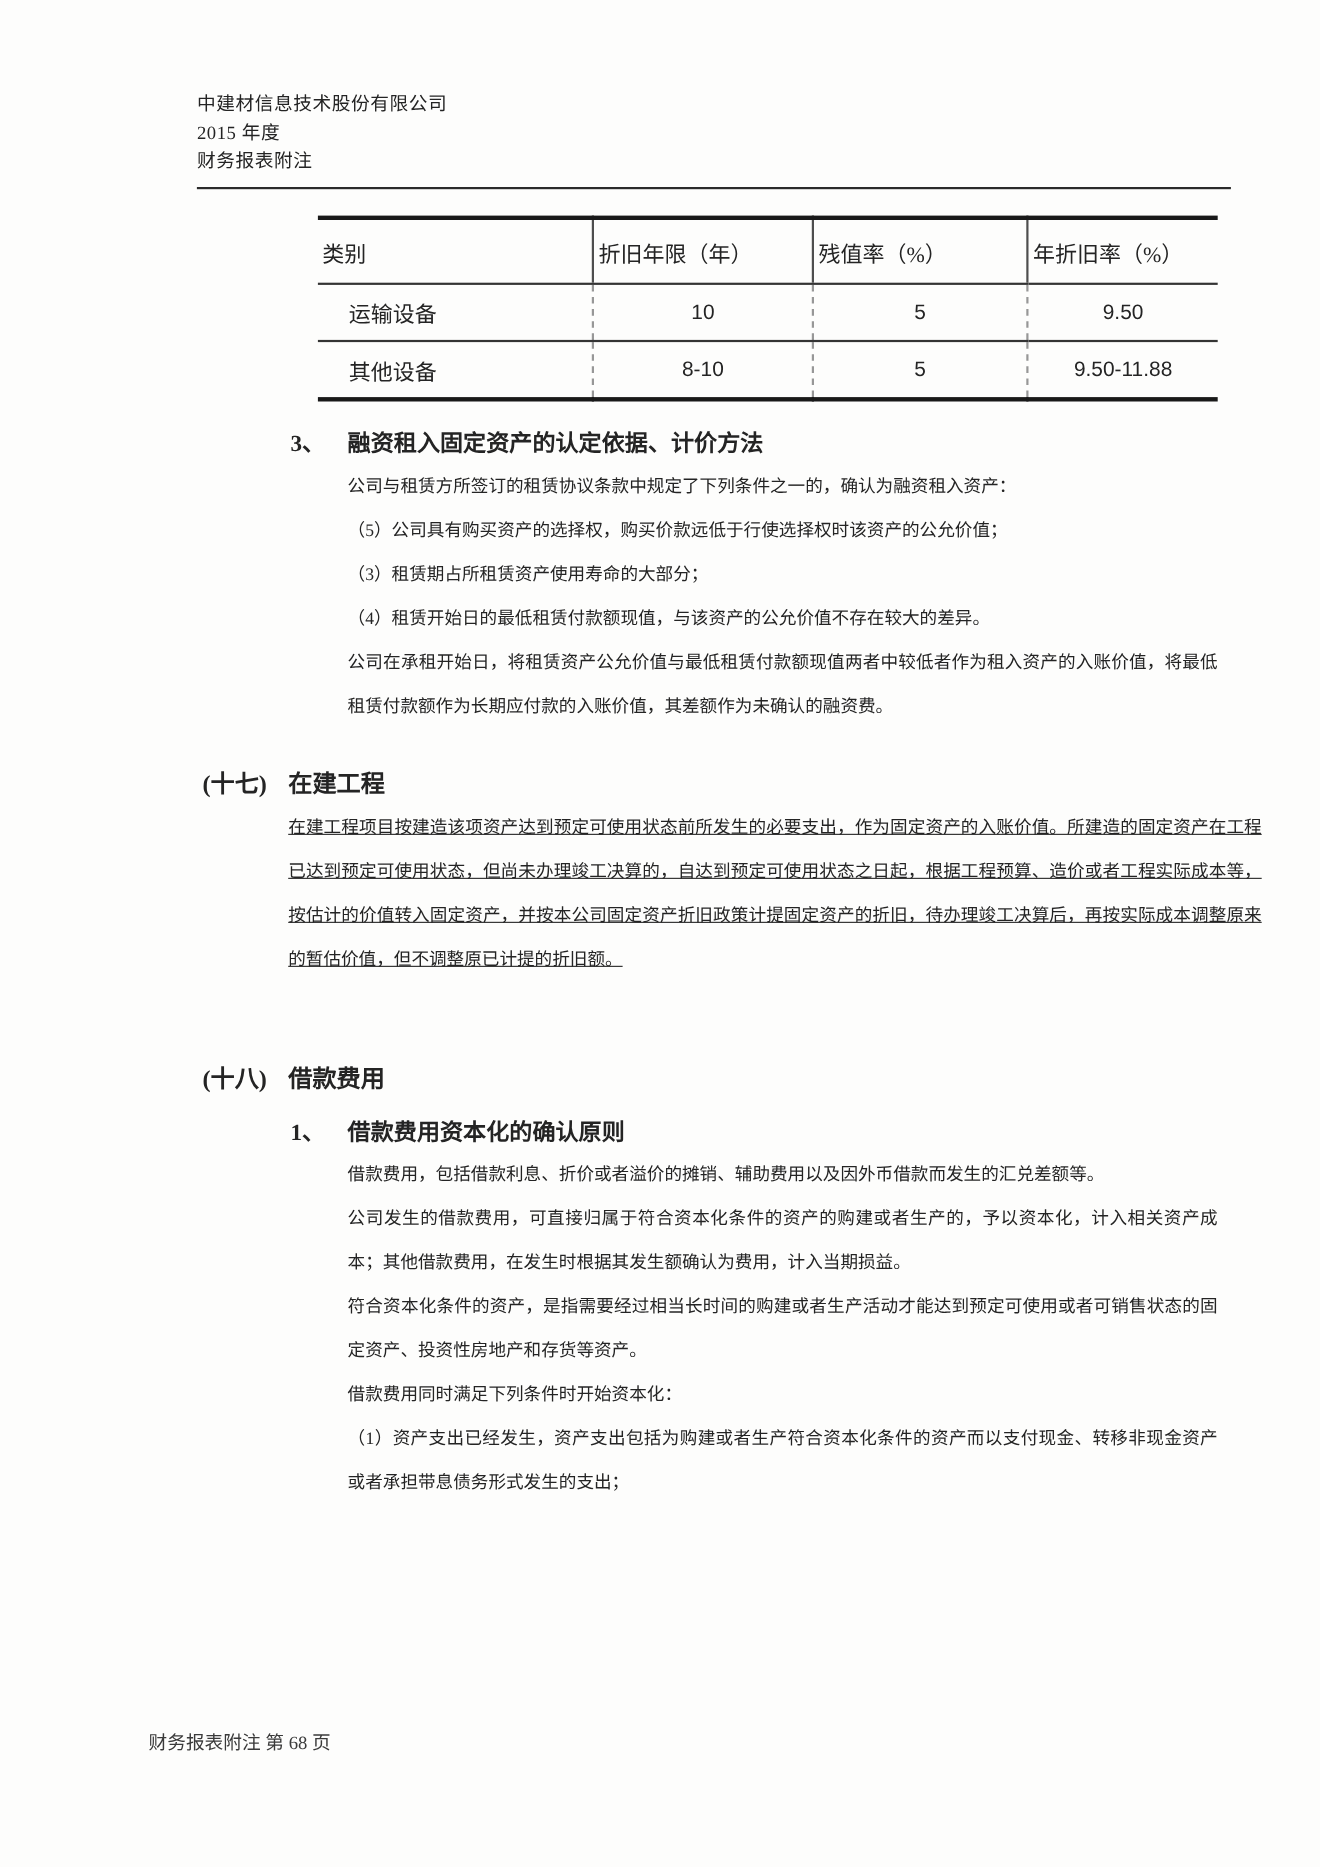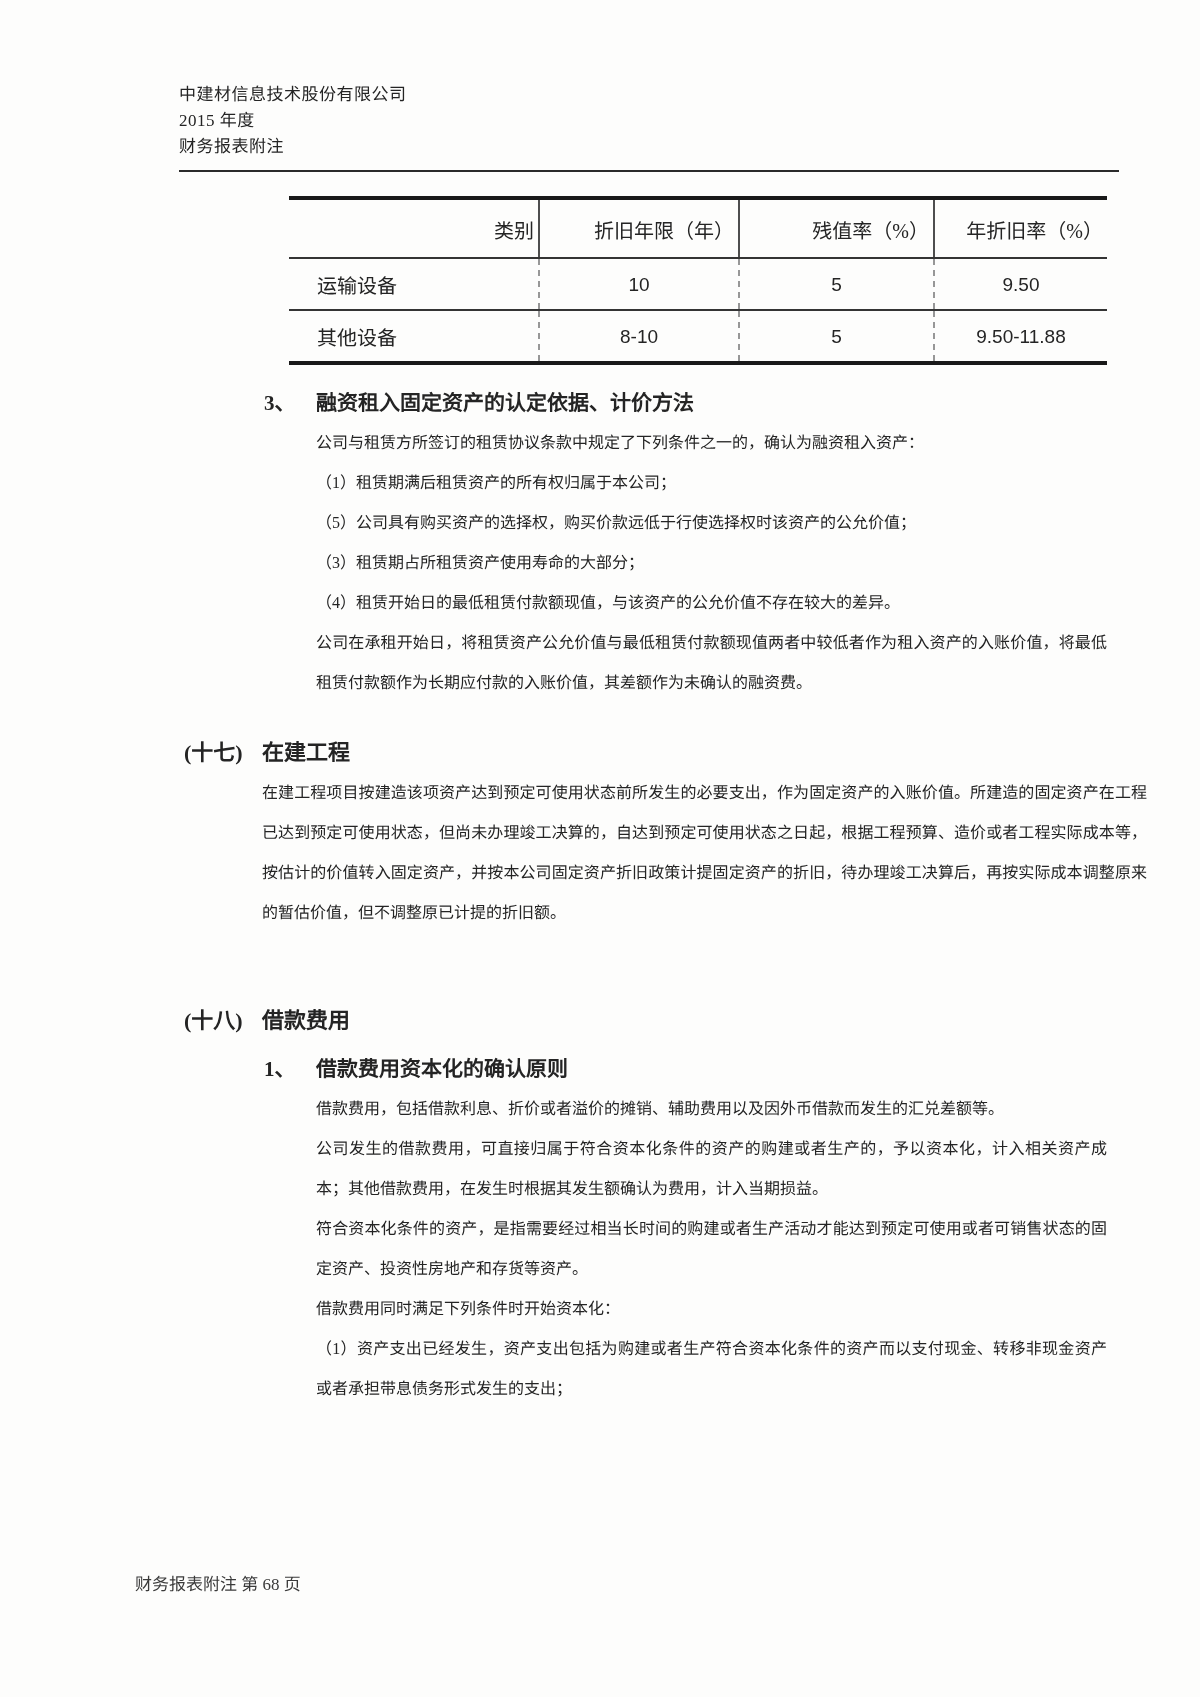--- a/index.html
+++ b/index.html
@@ -28,7 +28,7 @@
     border-bottom: 4px solid #191919;
   }
   table.dep th {
-    font-weight: normal; font-size: 20px; text-align: right;
+    font-weight: normal; font-size: 20px; text-align: left;
     padding: 15px 4px 13px 4px;
     border-bottom: 2px solid #343434;
   }

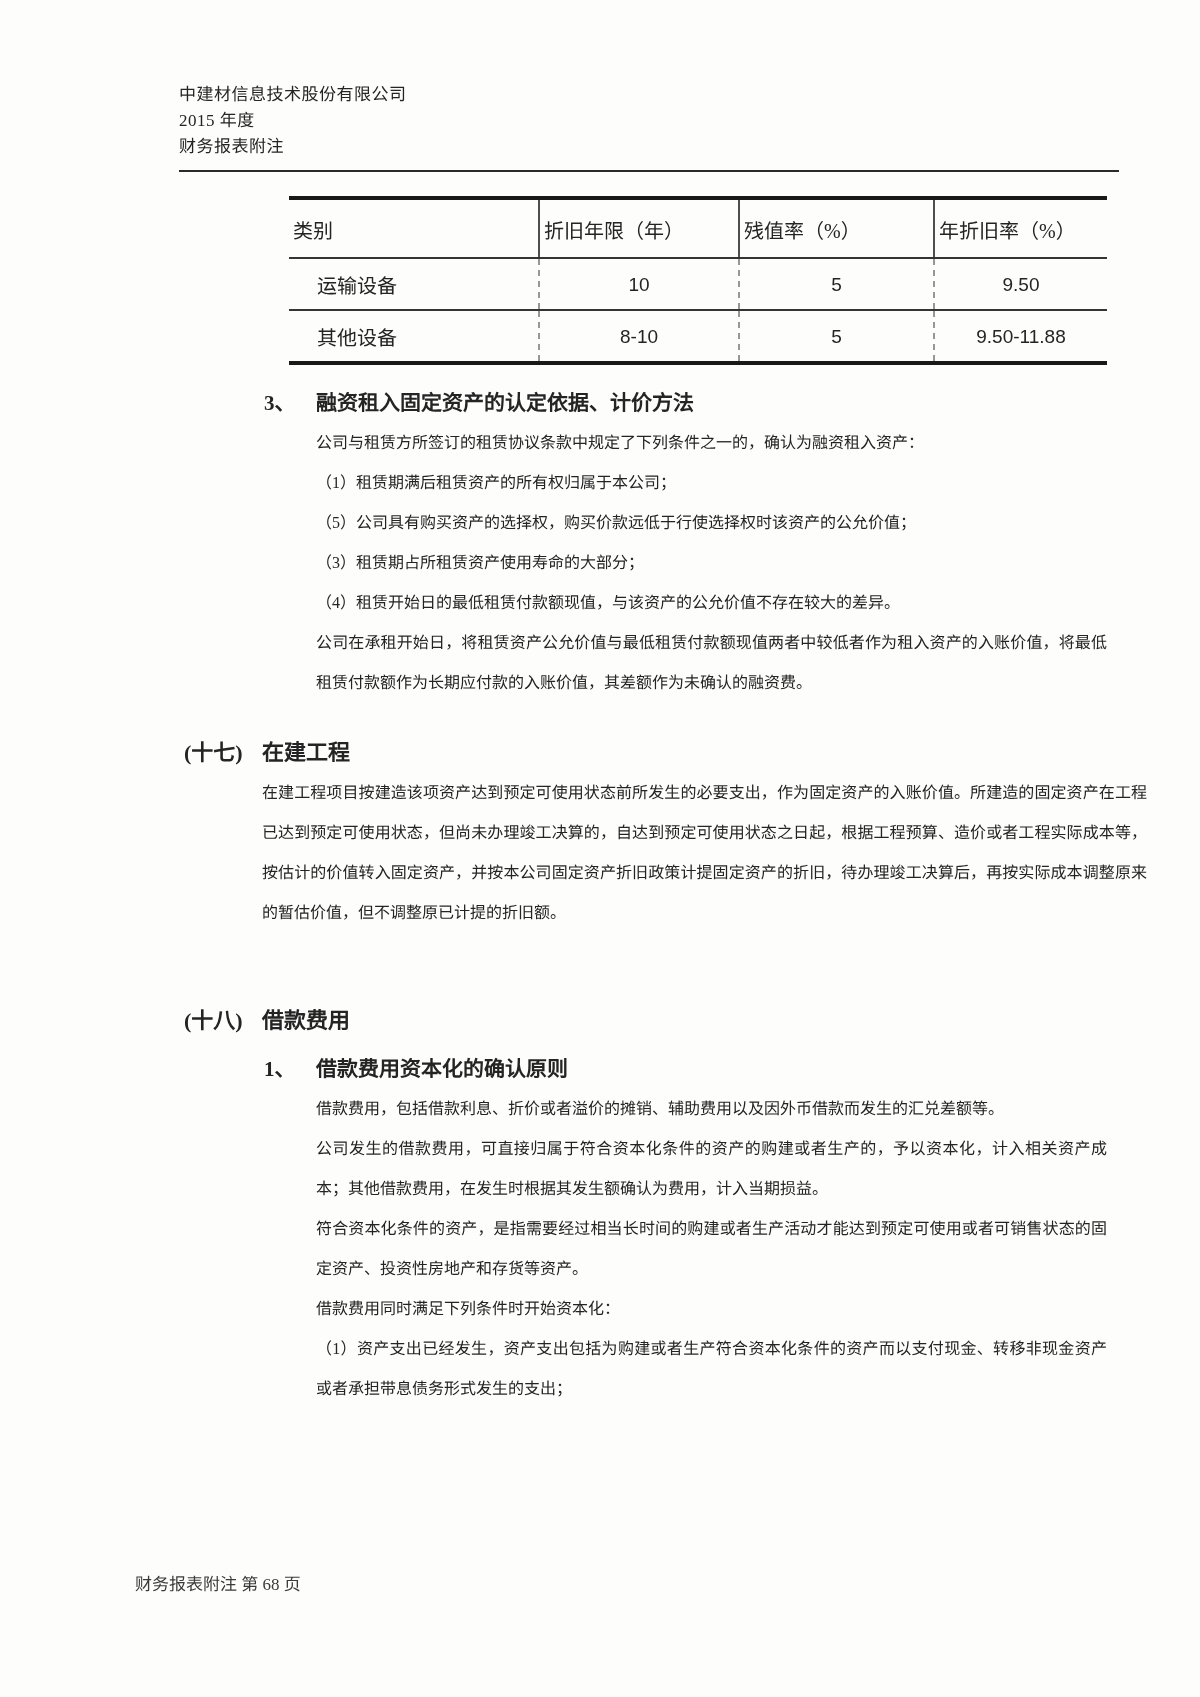--- a/index.html
+++ b/index.html
@@ -124,7 +124,6 @@
     </div>
     <div class="paras-l2">
       <p>公司与租赁方所签订的租赁协议条款中规定了下列条件之一的，确认为融资租入资产：</p>
-      <p>（1）租赁期满后租赁资产的所有权归属于本公司；</p>
       <p>（5）公司具有购买资产的选择权，购买价款远低于行使选择权时该资产的公允价值；</p>
       <p>（3）租赁期占所租赁资产使用寿命的大部分；</p>
       <p>（4）租赁开始日的最低租赁付款额现值，与该资产的公允价值不存在较大的差异。</p>

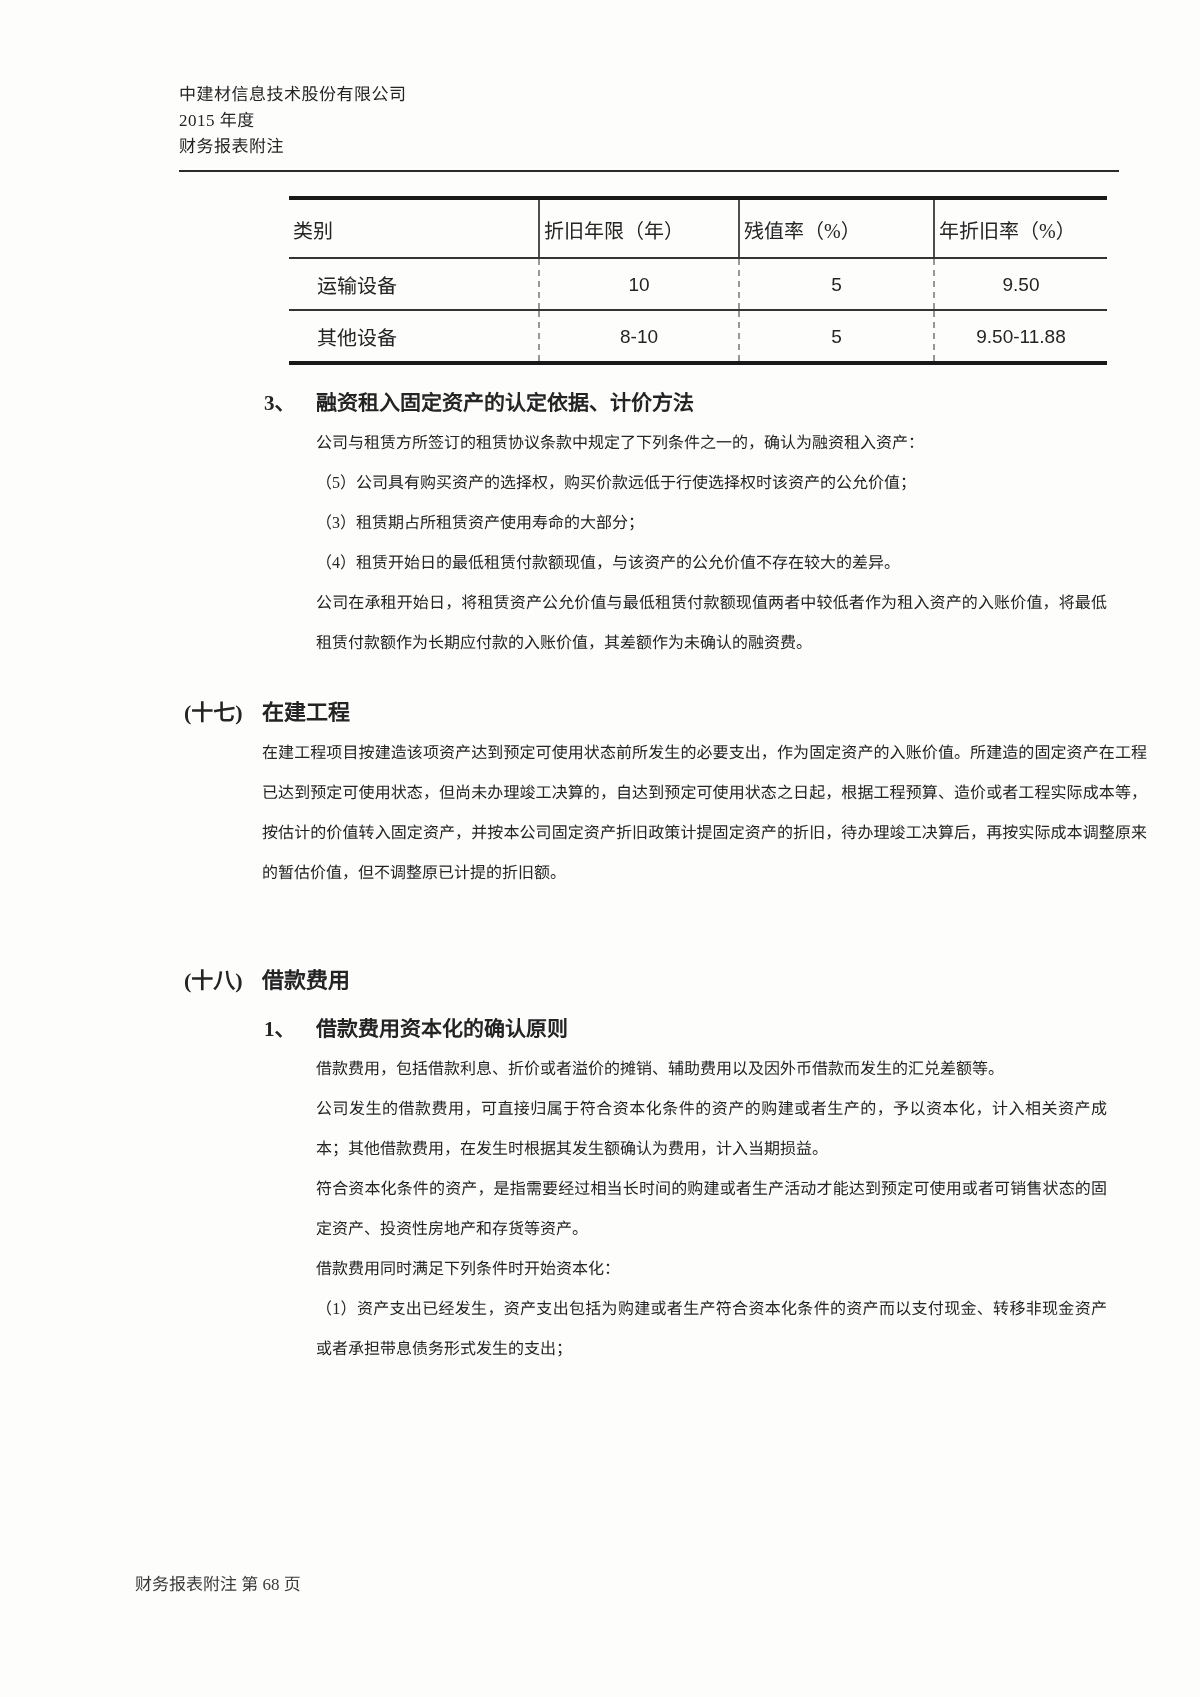--- a/index.html
+++ b/index.html
@@ -61,7 +61,7 @@
   .sub-title { margin-top: 8px; }
 
   .paras-l2 { margin-left: 272px; margin-right: 137px; }
-  .paras-l1 { margin-left: 218px; margin-right: 97px; }
+  .paras-l1 { margin-left: 218px; margin-right: 97px; text-decoration: underline; }
   .paras-l2 p, .paras-l1 p {
     margin: 0; font-size: 16px; line-height: 40px;
     text-align: justify; text-justify: inter-ideograph;

